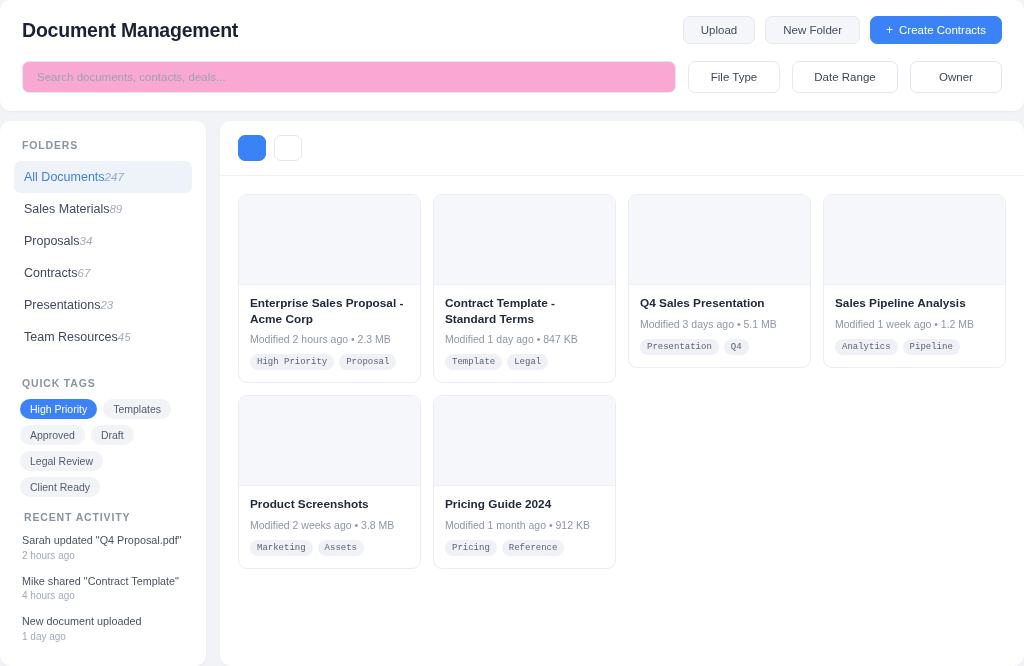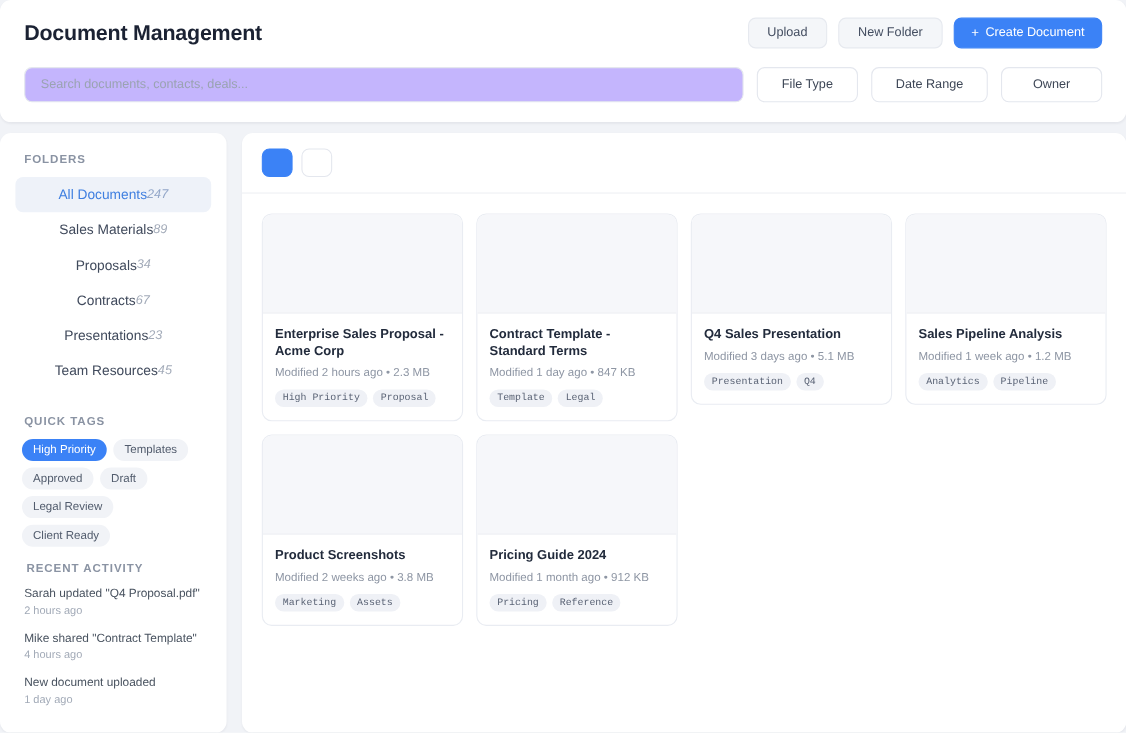--- a/index.html
+++ b/index.html
@@ -280,7 +280,7 @@
         <button class="btn">New Folder</button>
         <button class="btn btn-primary">
           <span class="plus">+</span>
-          <span>Create Document</span>
+          <span>Create Contracts</span>
         </button>
       </div>
     </div>

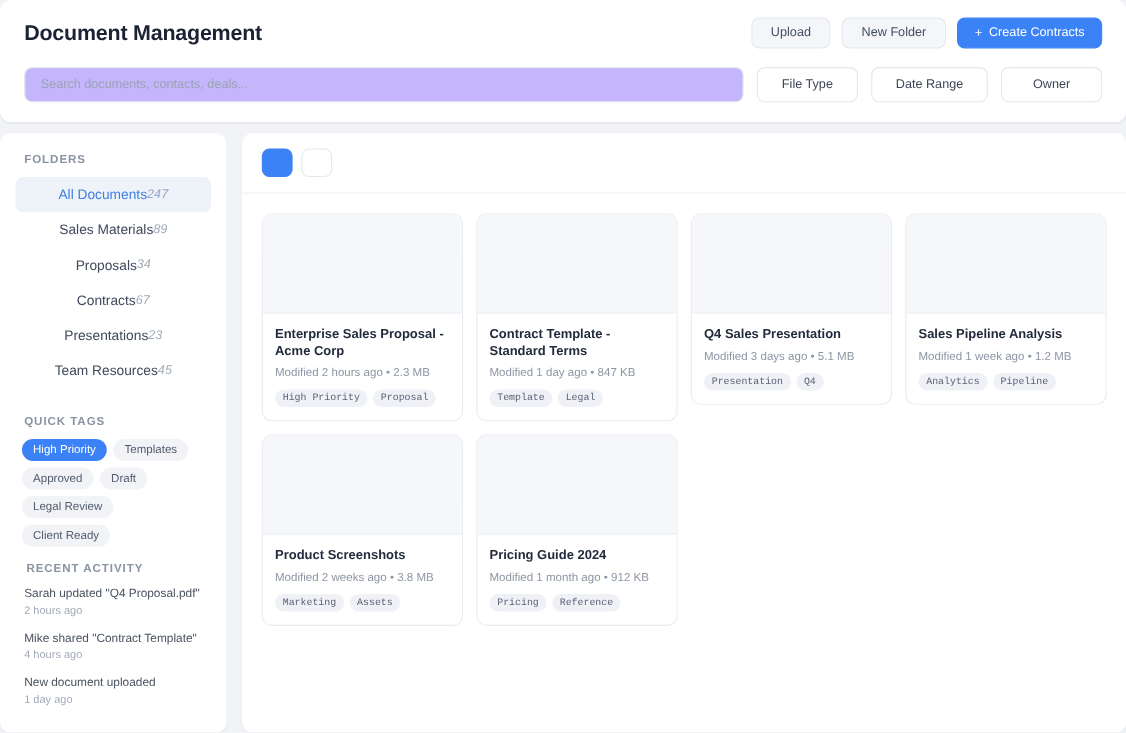--- a/index.html
+++ b/index.html
@@ -88,7 +88,7 @@
     font-family: "Liberation Sans", sans-serif;
     font-size: 11.5px;
     color: #2d3546;
-    background: #c4b5fd;
+    background: #f9a8d4;
     border: 1px solid #e4e7ee;
     border-radius: 7px;
     padding: 9px 14px;

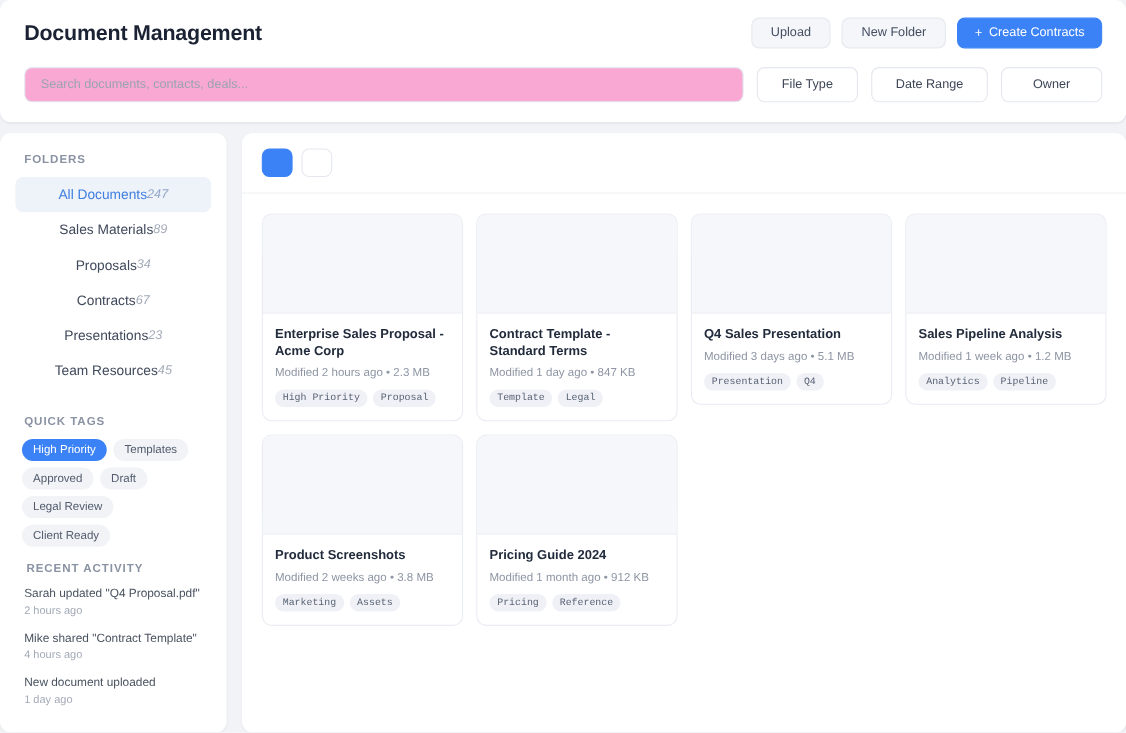--- a/index.html
+++ b/index.html
@@ -143,7 +143,7 @@
   .folder-item {
     display: flex;
     align-items: center;
-    justify-content: center;
+    justify-content: flex-start;
     padding: 9px 10px;
     border-radius: 7px;
     cursor: pointer;

